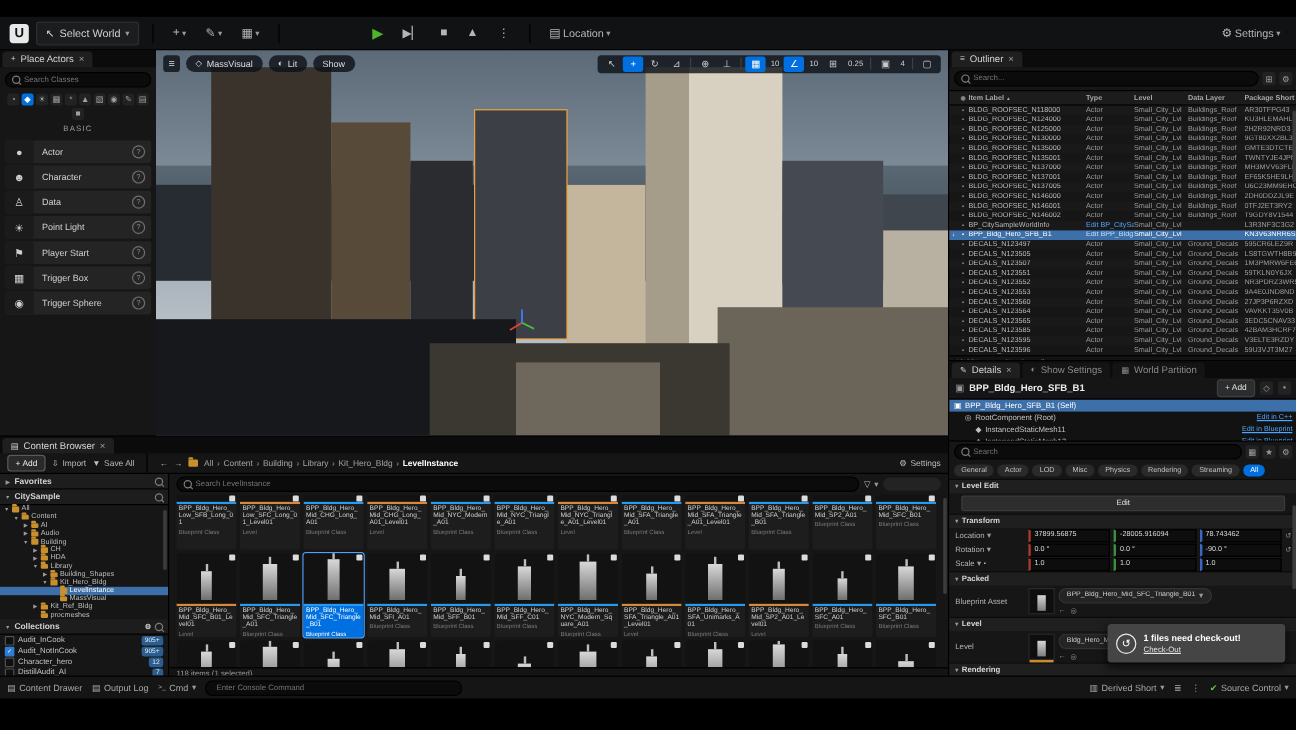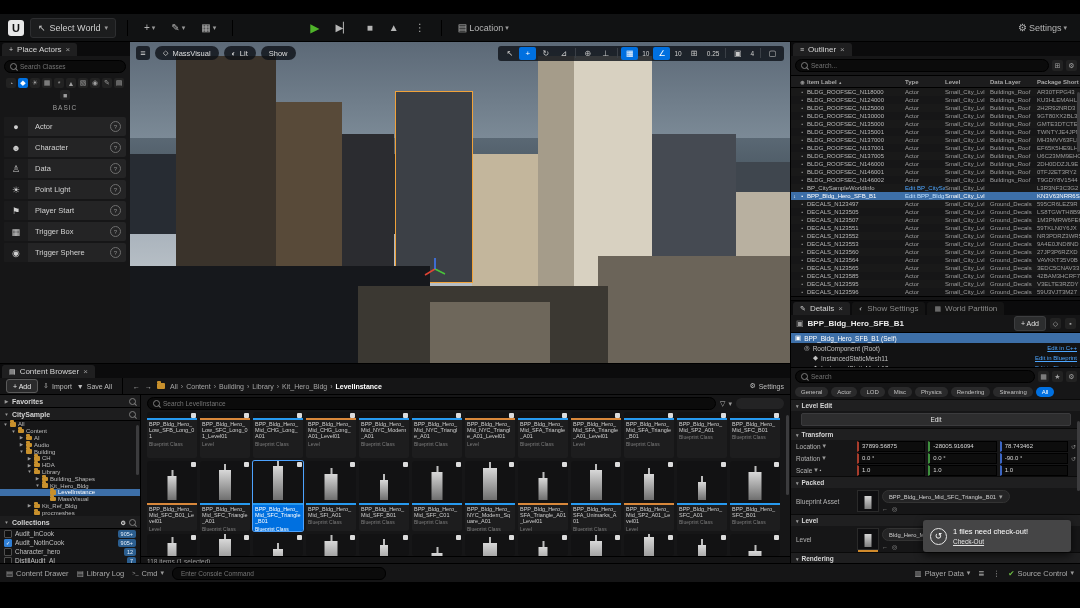--- a/index.html
+++ b/index.html
@@ -100,7 +100,7 @@
   
   #toast{position:absolute;right:10px;top:478px;width:148px;height:32px;background:#454546;border-radius:3px;box-shadow:0 3px 8px rgba(0,0,0,.7);display:flex;align-items:center;gap:6px;padding:0 7px;box-sizing:border-box;z-index:30;}
   #toast-ic{width:15px;height:15px;border:1.5px solid #e8e8e8;border-radius:50%;color:#fff;font-size:9px;display:flex;align-items:center;justify-content:center;flex:none;}
-  #toast .msg{font-size:7.5px;font-weight:normal;color:#fff;}
+  #toast .msg{font-size:7.5px;font-weight:bold;color:#fff;}
   #toast .act{font-size:6.5px;color:#e2e2e2;text-decoration:underline;}
   
   #contentbrowser{top:363px;left:0;width:790px;height:200px;background:#161617;border-top:1px solid #000;}

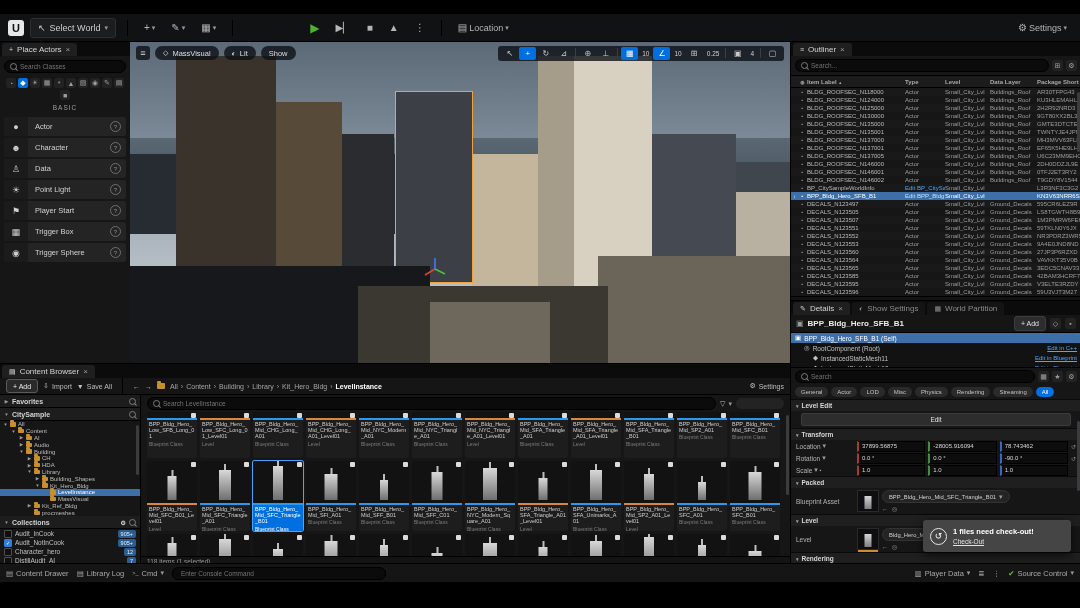--- a/index.html
+++ b/index.html
@@ -1293,7 +1293,7 @@
   </span>
   <span class="sb-btn">
     <i class="ic">▤</i>
-      <span>Library Log</span>
+      <span>Output Log</span>
   </span>
   <span class="sb-btn">
     <i class="ic" style="font-size:5.5px">&gt;_</i>

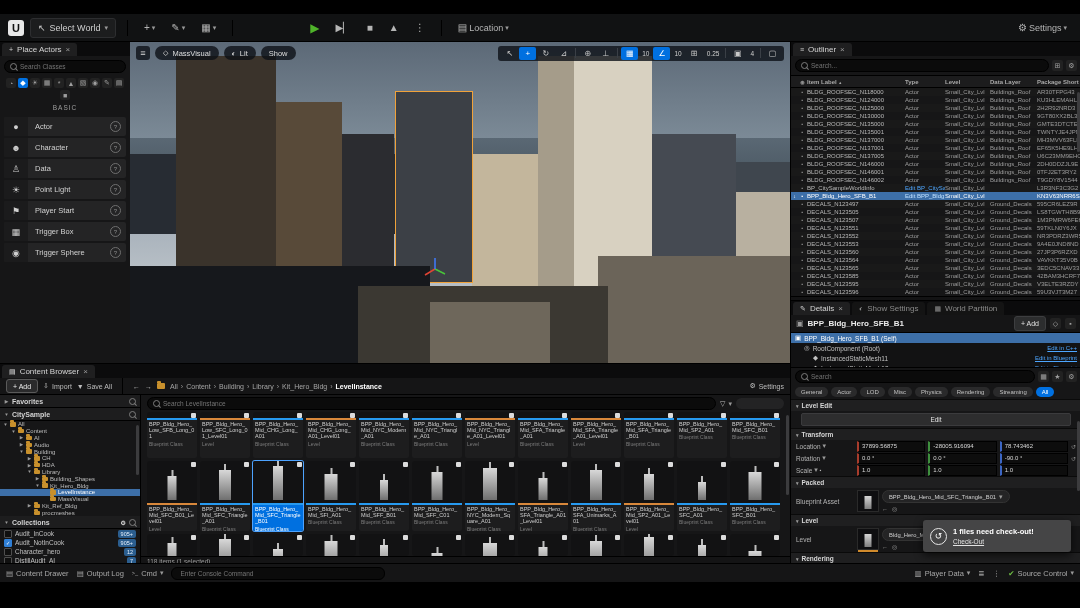--- a/index.html
+++ b/index.html
@@ -1305,7 +1305,7 @@
   </span>
   <span style="margin-left:auto" class="sb-btn">
     <i class="ic">▥</i>
-      <span>Player Data</span>
+      <span>Derived Short</span>
       <span class="chev">▾</span>
   </span>
   <span class="sb-btn">

